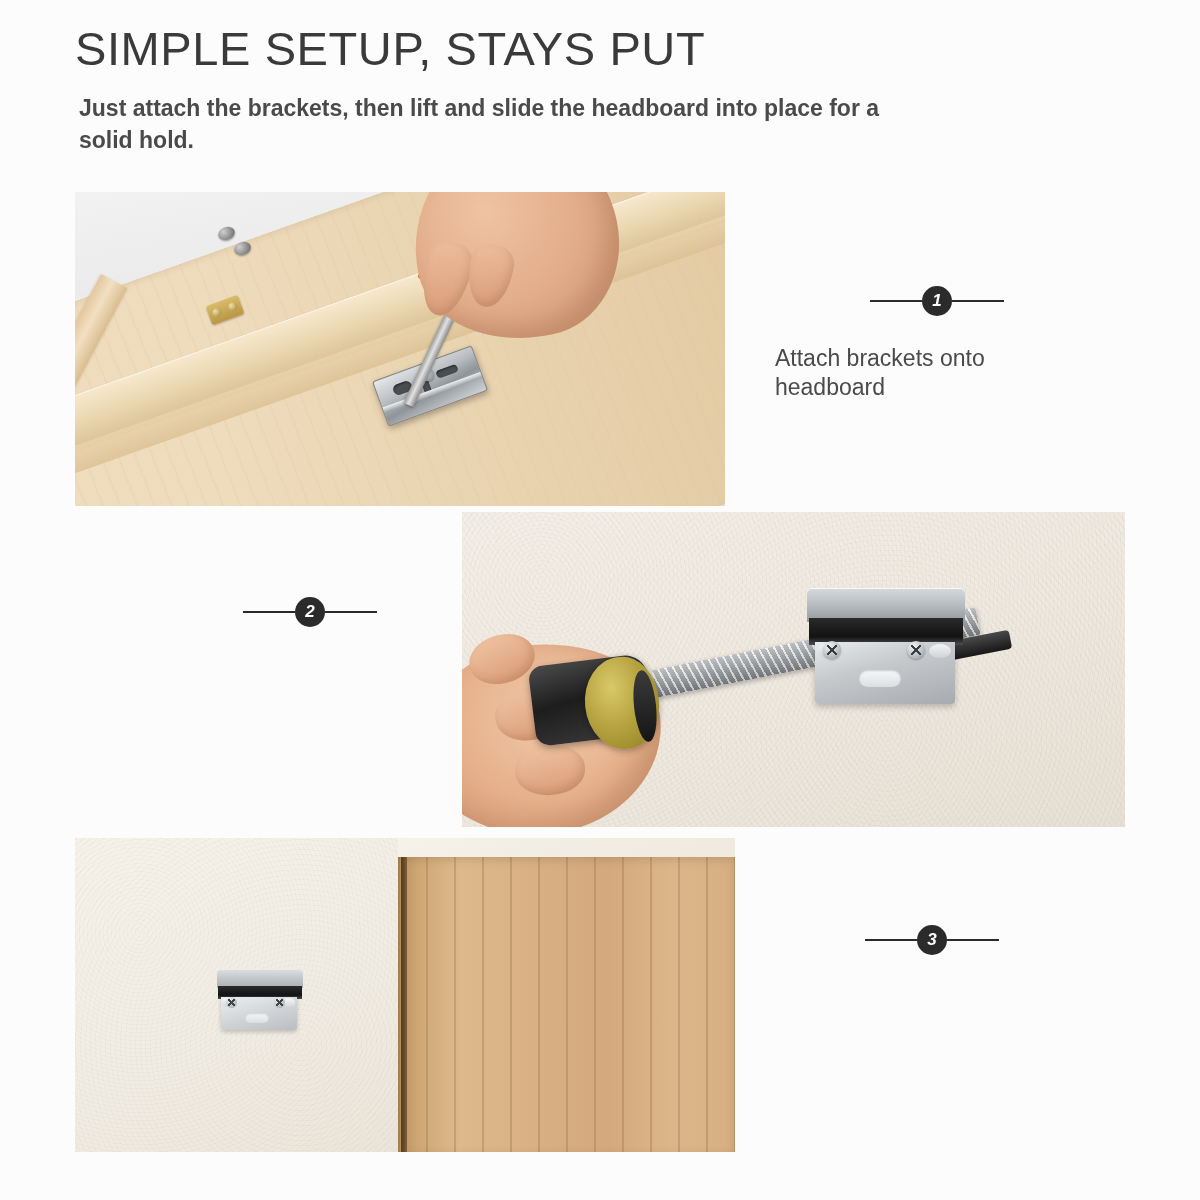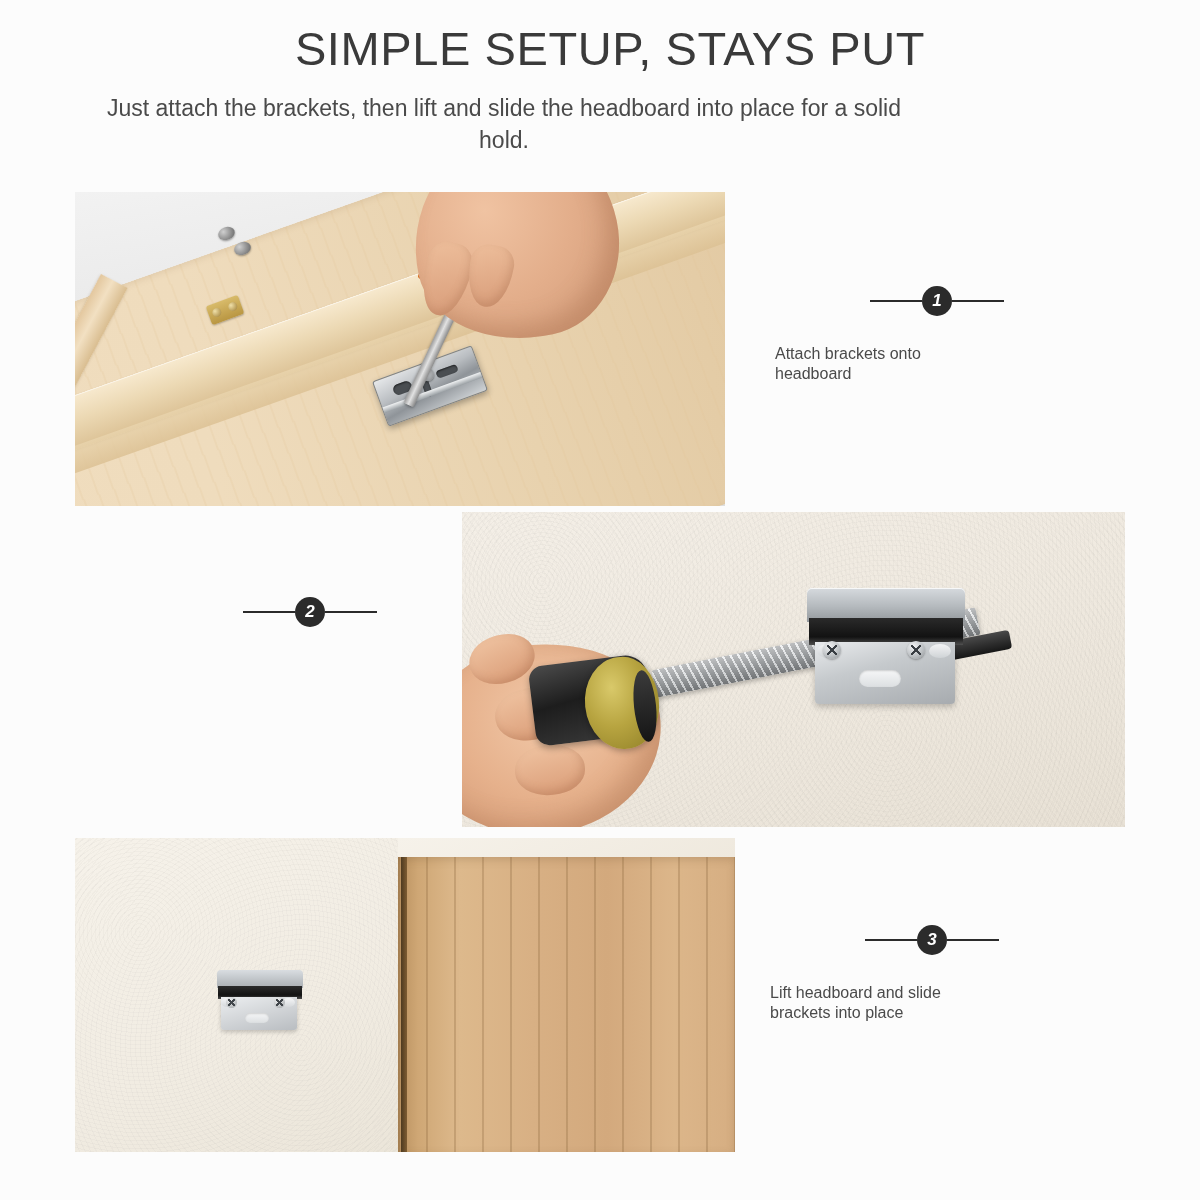--- a/index.html
+++ b/index.html
@@ -16,7 +16,7 @@
   }
 
   
-  .header { position: absolute; left: 85px; top: 22px; width: 1050px; text-align: center; }
+  .header { position: absolute; left: 75px; top: 22px; width: 1050px; }
   .title {
     font-size: 47px;
     font-weight: 300;

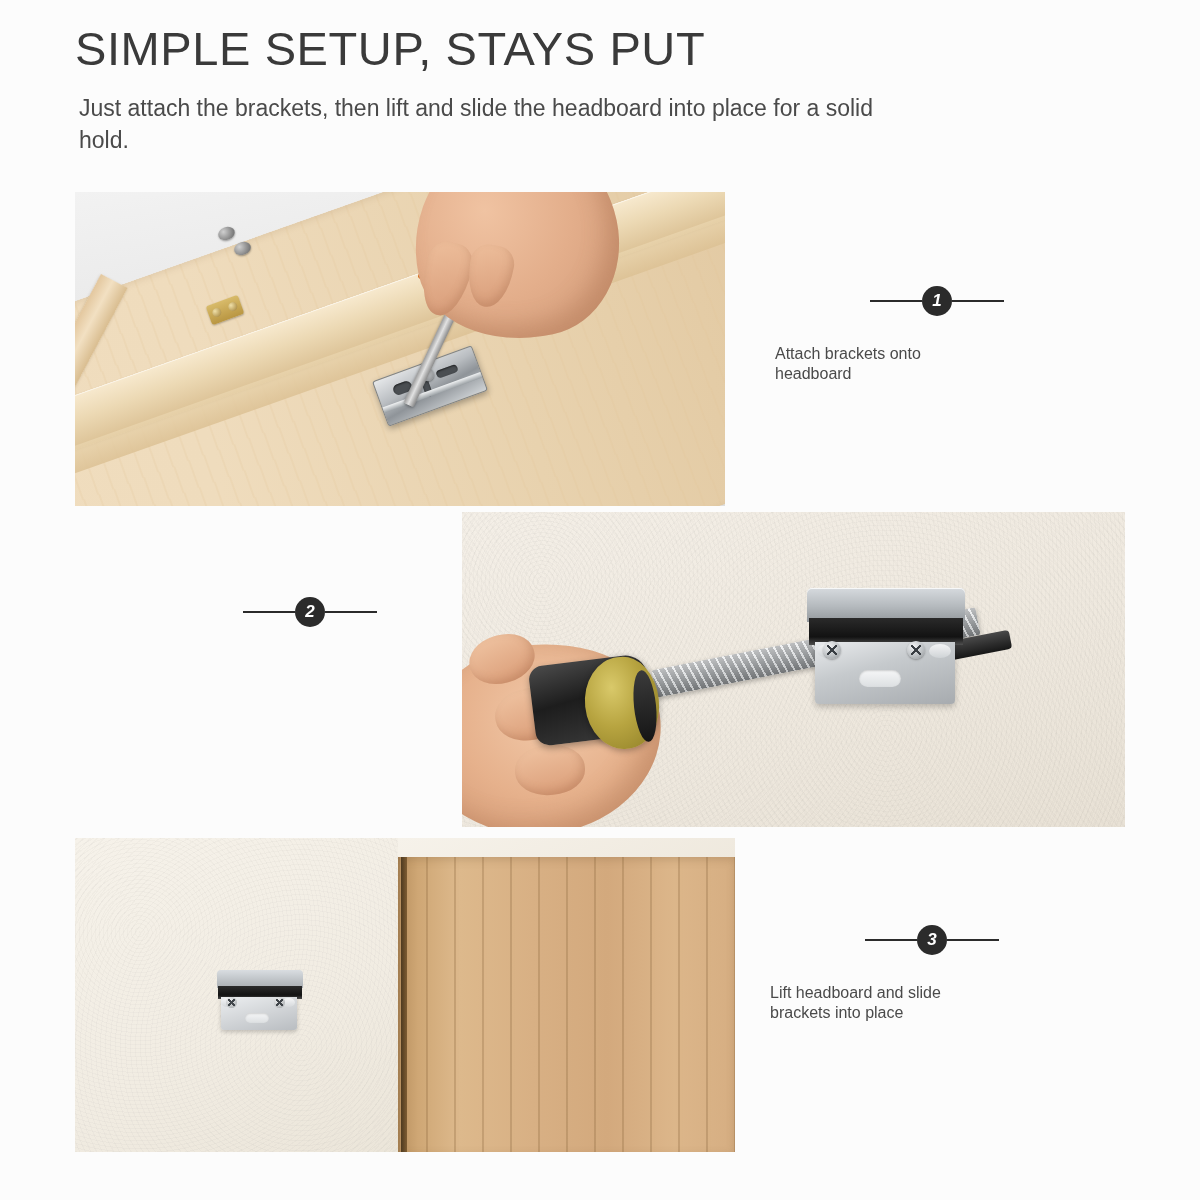--- a/index.html
+++ b/index.html
@@ -28,7 +28,7 @@
   }
   .subtitle {
     font-size: 23px;
-    font-weight: 400;
+    font-weight: 700;
     color: #4a4a4a;
     margin: 16px 0 0 4px;
     line-height: 1.42;

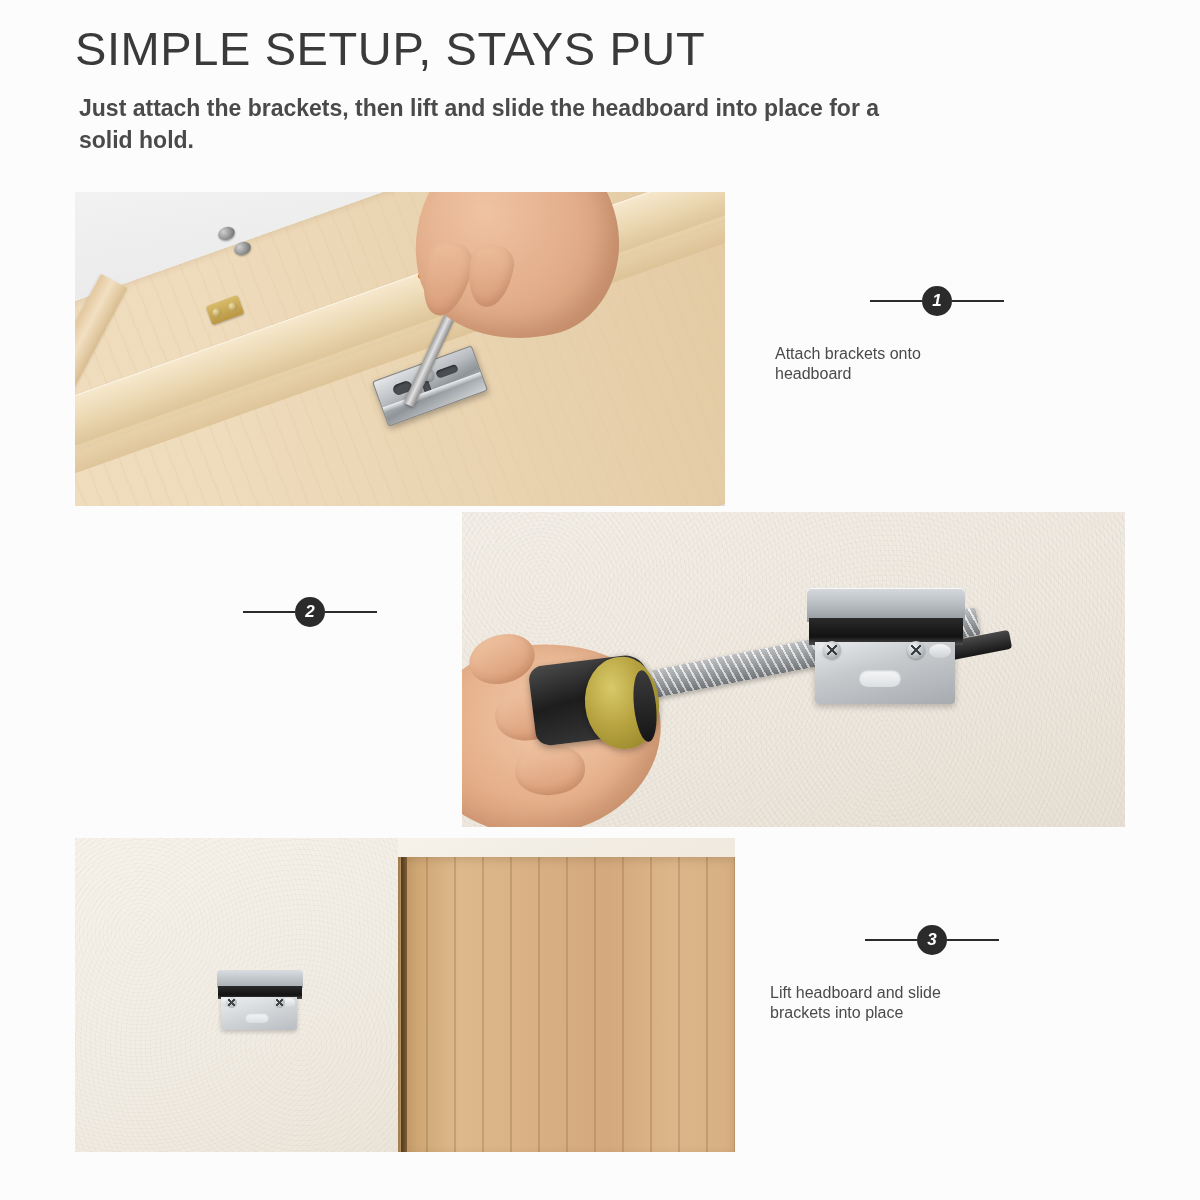--- a/index.html
+++ b/index.html
@@ -375,7 +375,7 @@
     flex: 0 0 auto;
   }
   .step-text {
-    font-size: 16px;
+    font-size: 23px;
     font-weight: 300;
     color: #4a4a4a;
     line-height: 1.26;

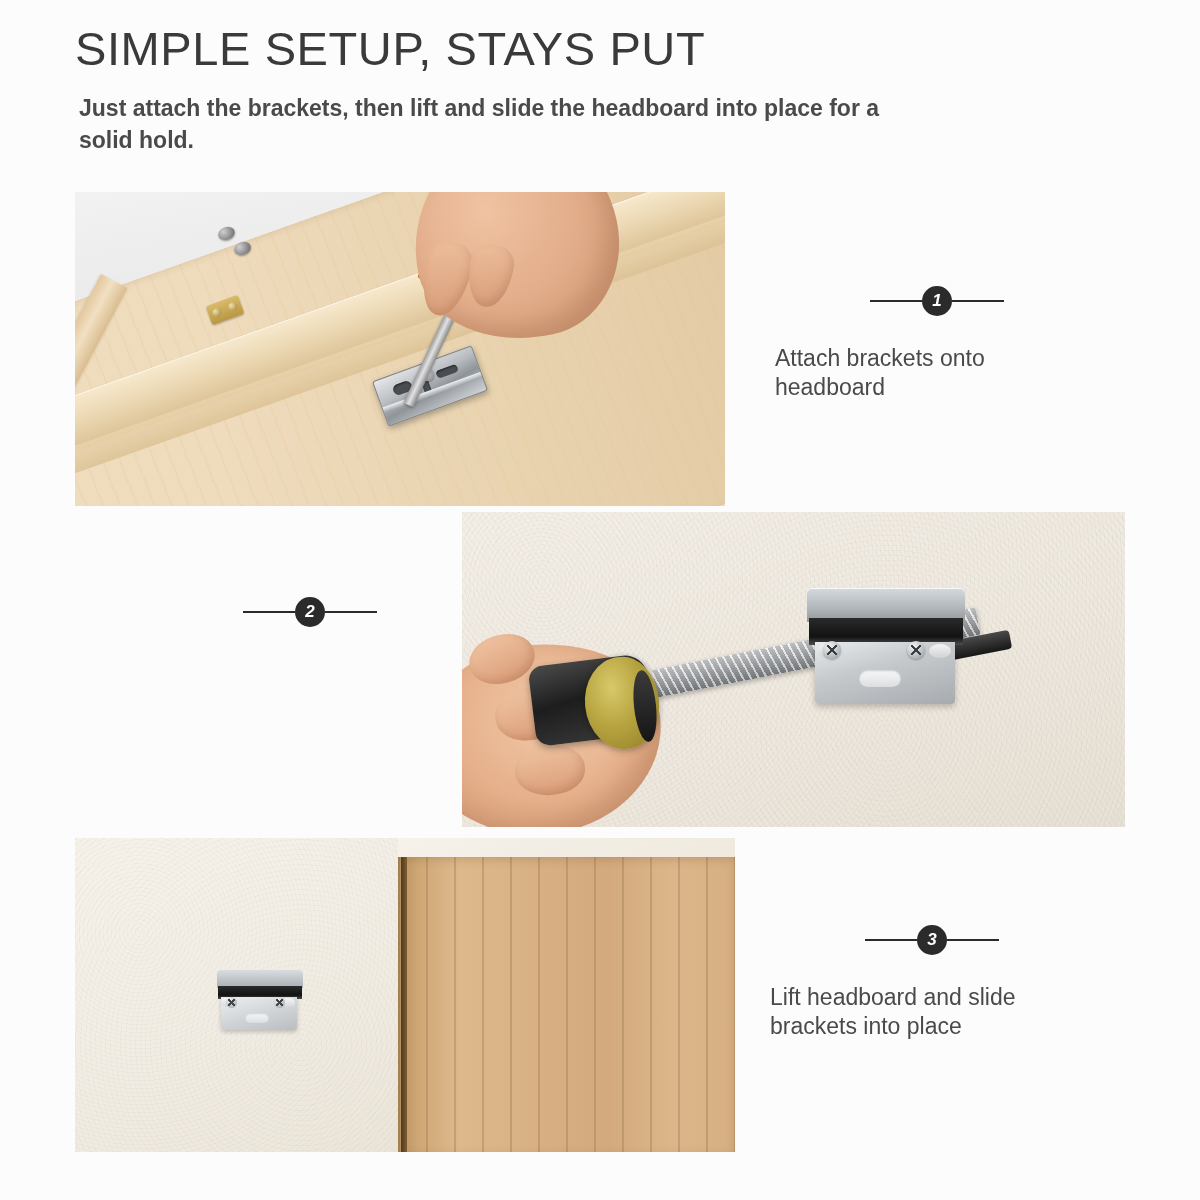--- a/index.html
+++ b/index.html
@@ -492,8 +492,6 @@
     <span class="badge">3</span>
     <span class="badge-line"></span>
   </div>
-  <div class="step-text">Lift headboard and slide
-brackets into place</div>
 </div>
 
 </body></html>

